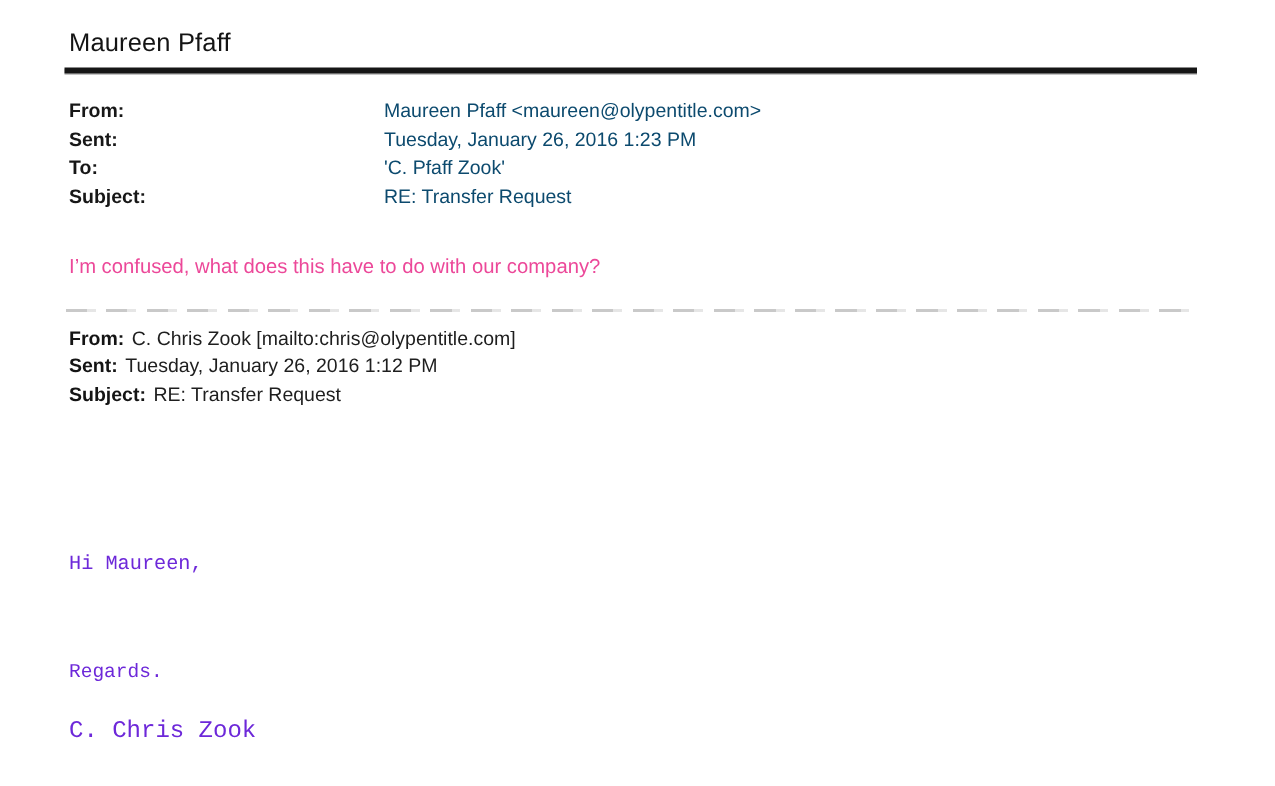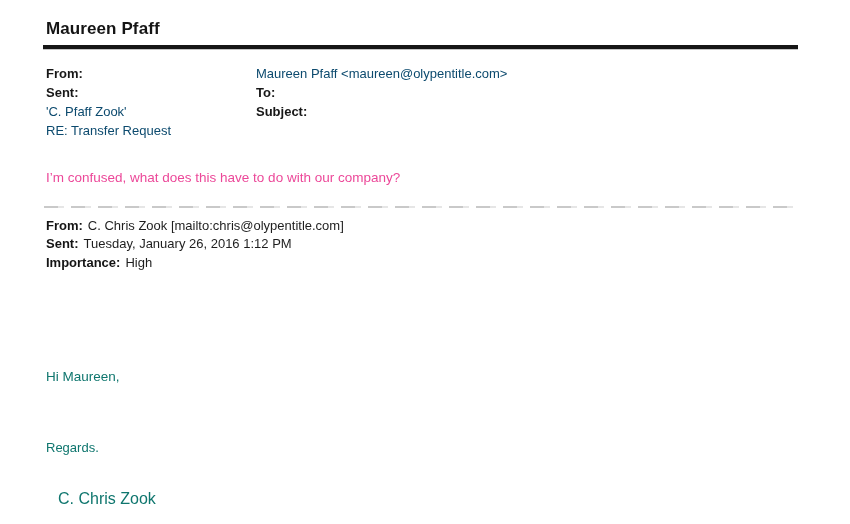--- a/index.html
+++ b/index.html
@@ -19,7 +19,7 @@
   
   .page-title {
     position: absolute; left: 46px; top: 20px;
-    font-size: 17px; font-weight: bold; line-height: 1;
+    font-size: 17px; font-weight: normal; line-height: 1;
     letter-spacing: 0.1px;
     color: #141414;
   }

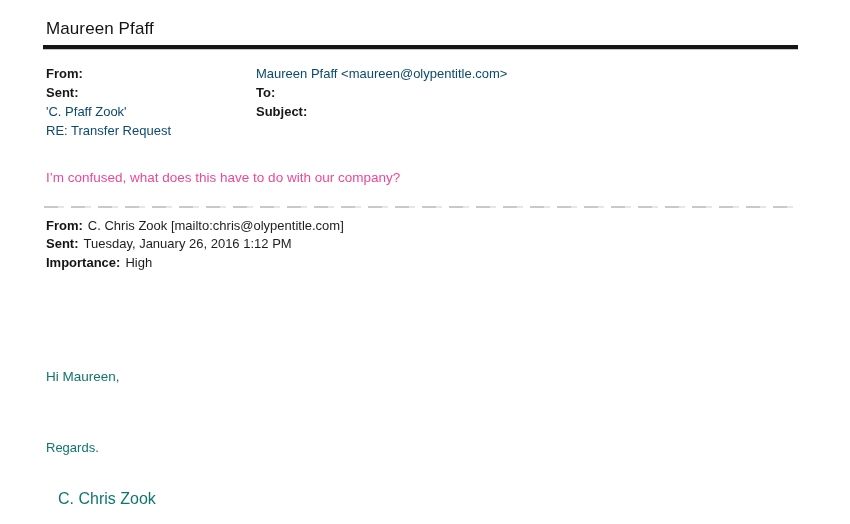--- a/index.html
+++ b/index.html
@@ -89,6 +89,7 @@
     <span class="lbl">From:</span>
     <span class="val">Maureen Pfaff &lt;maureen@olypentitle.com&gt;</span>
     <span class="lbl">Sent:</span>
+    <span class="val">Tuesday, January 26, 2016 1:23 PM</span>
     <span class="lbl">To:</span>
     <span class="val">'C. Pfaff Zook'</span>
     <span class="lbl">Subject:</span>

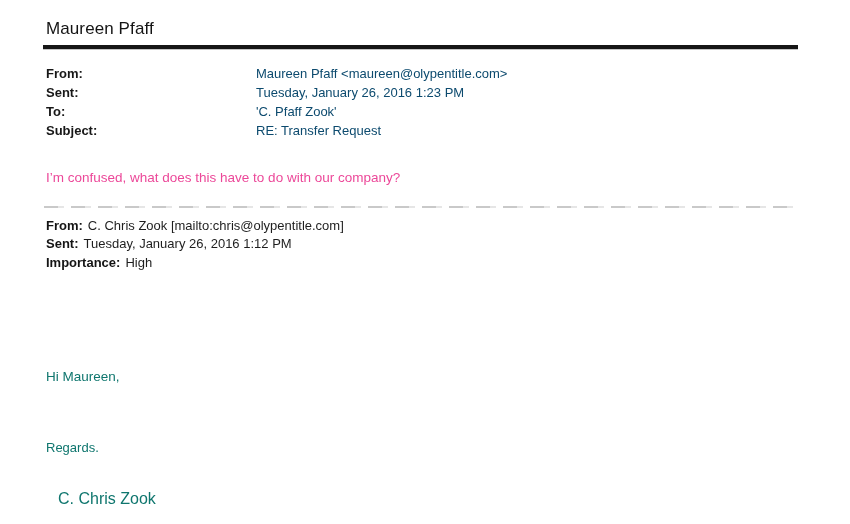--- a/index.html
+++ b/index.html
@@ -103,6 +103,7 @@
   <div class="quoted">
     <div><span class="lbl">From:</span><span>C. Chris Zook [</span><a class="mail-link">mailto:chris@olypentitle.com</a><span>]</span></div>
     <div><span class="lbl">Sent:</span><span>Tuesday, January 26, 2016 1:12 PM</span></div>
+    <div><span class="lbl">Subject:</span><span>RE: Transfer Request</span></div>
     <div><span class="lbl">Importance:</span><span>High</span></div>
   </div>
 

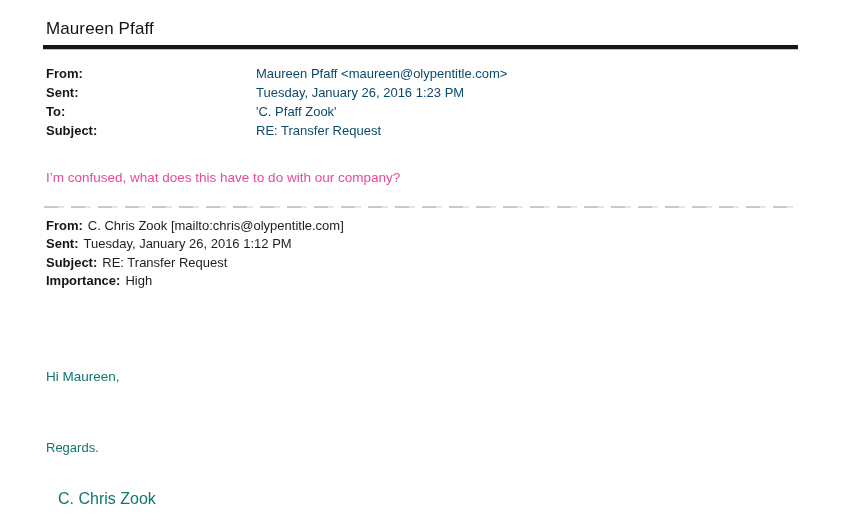--- a/index.html
+++ b/index.html
@@ -104,7 +104,6 @@
     <div><span class="lbl">From:</span><span>C. Chris Zook [</span><a class="mail-link">mailto:chris@olypentitle.com</a><span>]</span></div>
     <div><span class="lbl">Sent:</span><span>Tuesday, January 26, 2016 1:12 PM</span></div>
     <div><span class="lbl">Subject:</span><span>RE: Transfer Request</span></div>
-    <div><span class="lbl">Importance:</span><span>High</span></div>
   </div>
 
   <p class="qbody greeting">Hi Maureen,</p>

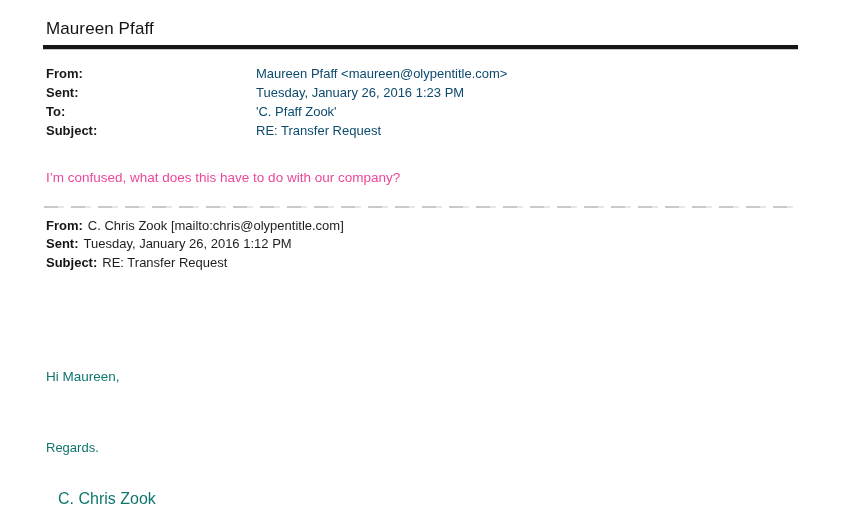--- a/index.html
+++ b/index.html
@@ -68,8 +68,8 @@
 
   
   .qbody {
-    font-family: Liberation Sans, sans-serif;
-    color: #0f766e;
+    font-family: Liberation Mono, monospace;
+    color: #6d28d9;
   }
   .greeting  { position: absolute; left: 46px; top: 369px; font-size: 13.5px; margin: 0; }
   .message   { position: absolute; left: 46px; top: 404px; font-size: 13.5px; margin: 0;

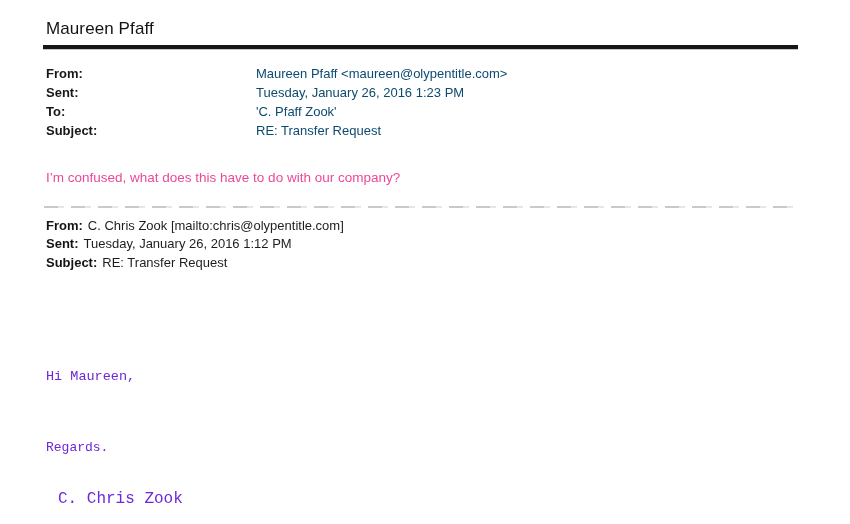--- a/index.html
+++ b/index.html
@@ -75,7 +75,7 @@
   .message   { position: absolute; left: 46px; top: 404px; font-size: 13.5px; margin: 0;
                white-space: nowrap; letter-spacing: -0.1px; }
   .closing   { position: absolute; left: 46px; top: 440px; font-size: 13px; margin: 0; }
-  .signature { position: absolute; left: 46px; top: 478px; font-size: 16px;   margin: 12px; }
+  .signature { position: absolute; left: 46px; top: 478px; font-size: 16px;   margin: 0; }
 </style>
 </head>
 <body>

